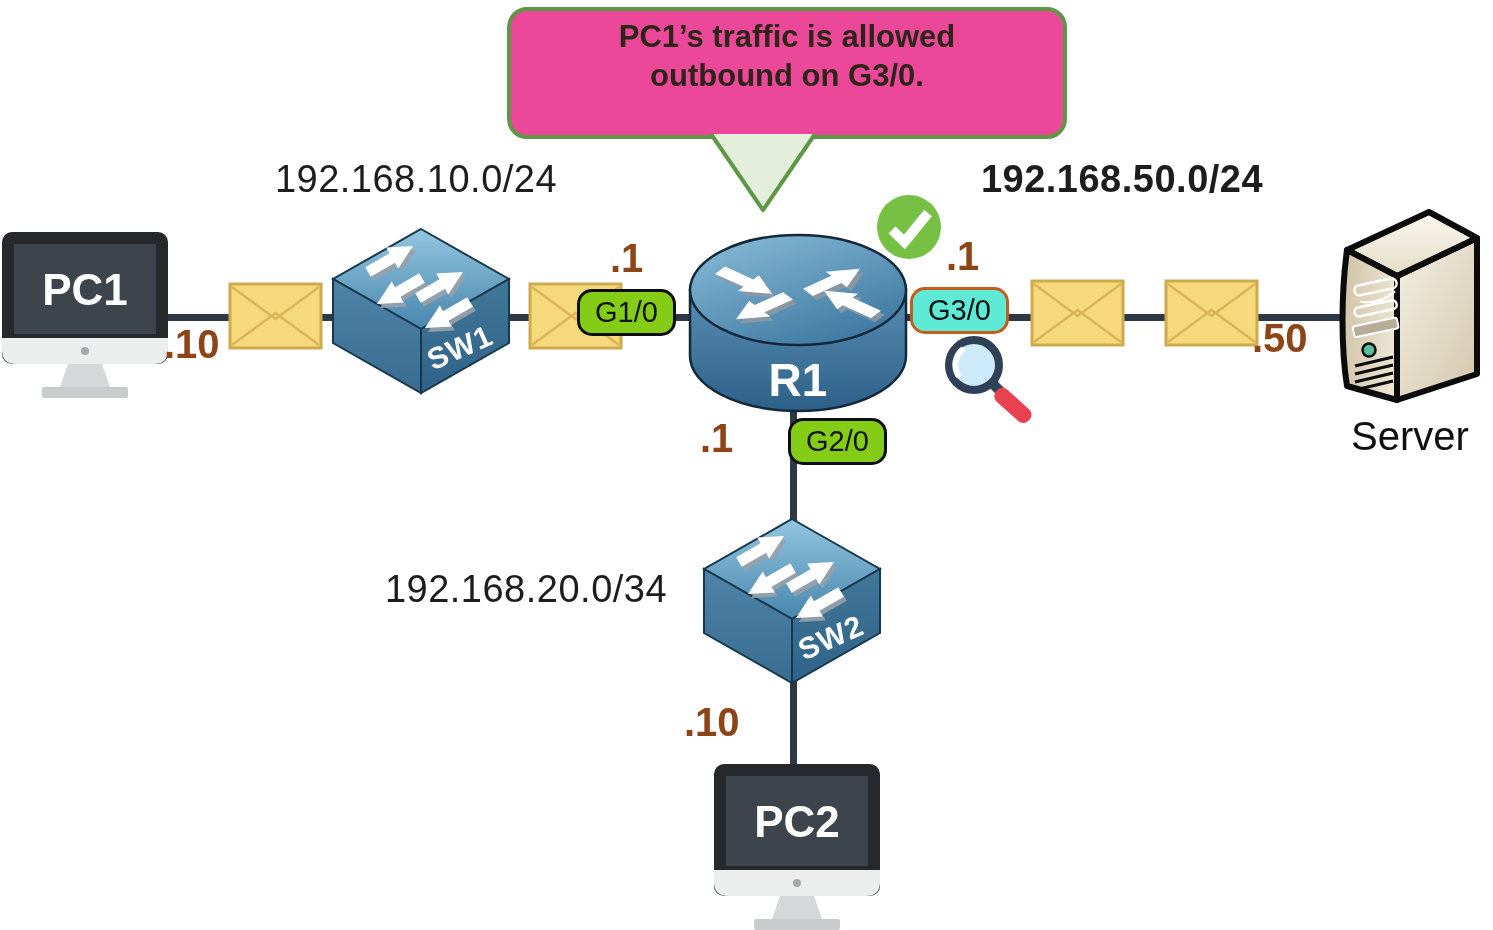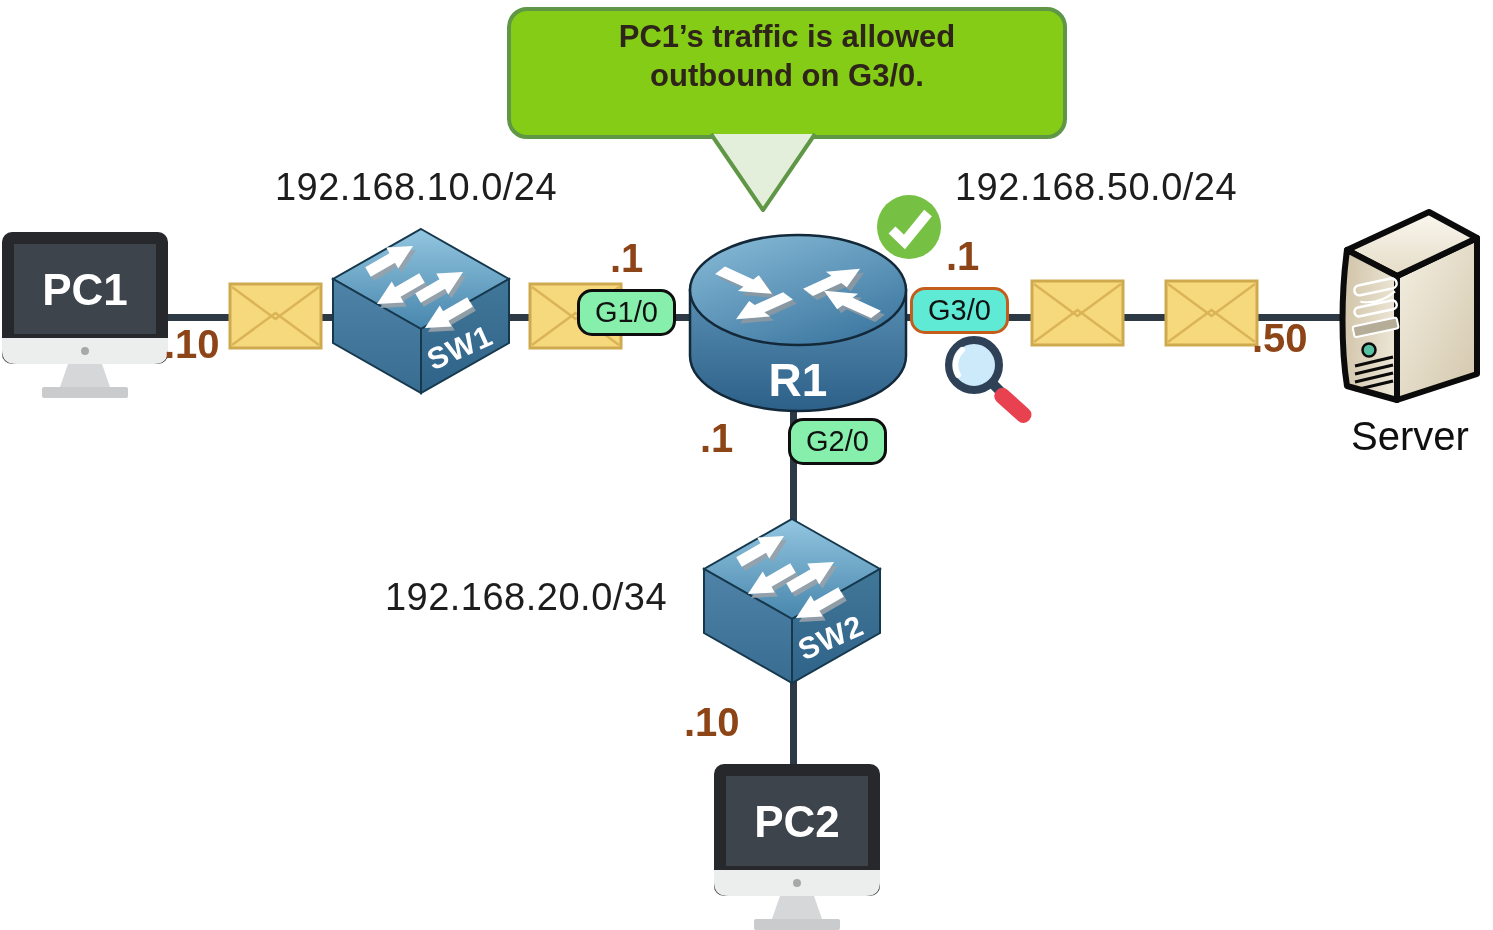--- a/index.html
+++ b/index.html
@@ -27,7 +27,7 @@
   }
   .callout{
     position:absolute;left:507px;top:7px;width:560px;height:132px;box-sizing:border-box;
-    background:#84cc16;border:4px solid #5f9747;border-radius:20px;
+    background:#ec4899;border:4px solid #5f9747;border-radius:20px;
     text-align:center;padding-top:6px;z-index:30;
   }
   .callout-line{

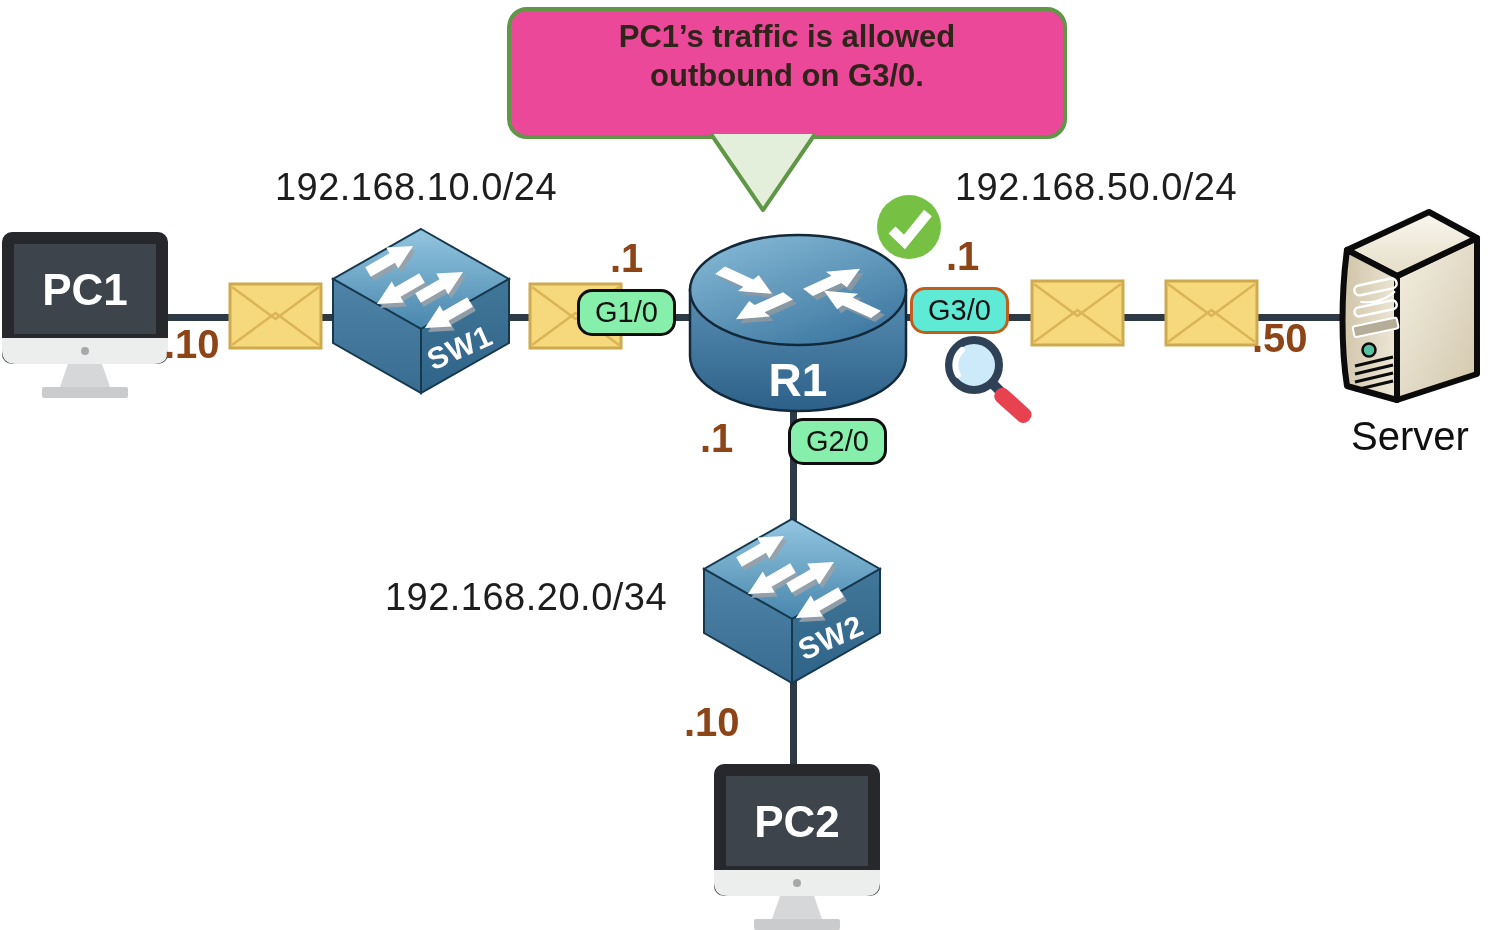--- a/index.html
+++ b/index.html
@@ -11,7 +11,7 @@
   .link{position:absolute;background:#2d3a46;}
   .net-label{
     position:absolute;font-size:38px;color:#1d1d1d;font-weight:400;
-    text-align:center;letter-spacing:.5px;white-space:nowrap;margin-top:8px;
+    text-align:center;letter-spacing:.5px;white-space:nowrap;
   }
   .addr{
     position:absolute;font-size:40px;font-weight:600;color:#8d4517;white-space:nowrap;

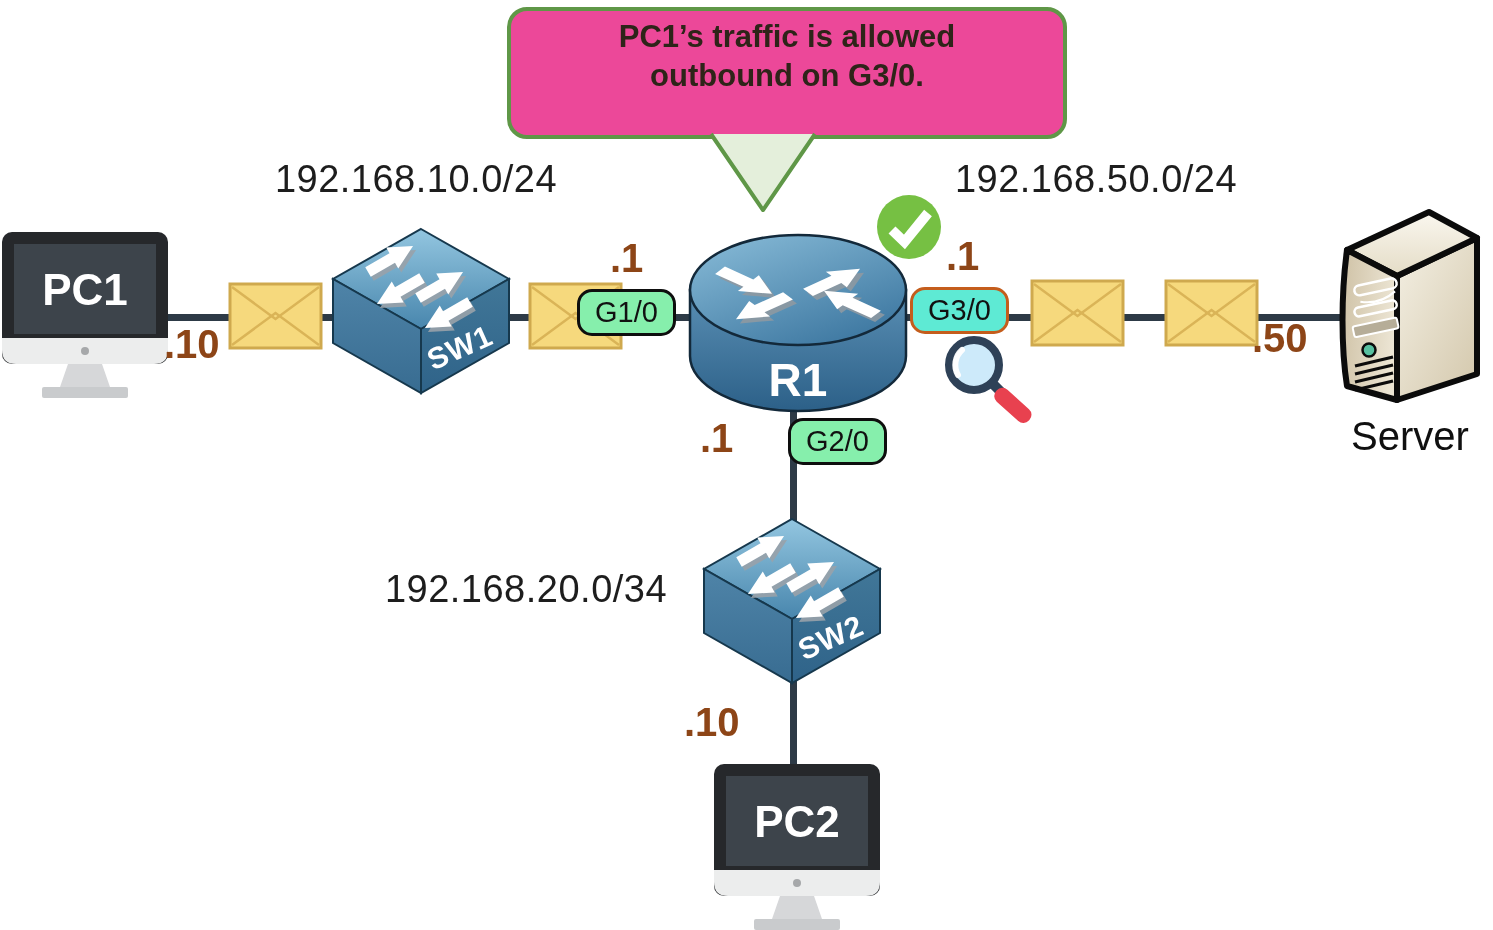--- a/index.html
+++ b/index.html
@@ -188,7 +188,7 @@
   </svg>
 
   <div class="net-label" style="left:256px;top:158px;width:320px;">192.168.10.0/24</div>
-  <div class="net-label" style="left:936px;top:158px;width:320px;">192.168.50.0/24</div>
+  <div class="net-label" style="left:962px;top:158px;width:320px;font-weight:bold;">192.168.50.0/24</div>
   <div class="net-label" style="left:366px;top:568px;width:320px;">192.168.20.0/34</div>
 
   <div class="addr" style="left:164px;top:322px;">.10</div>

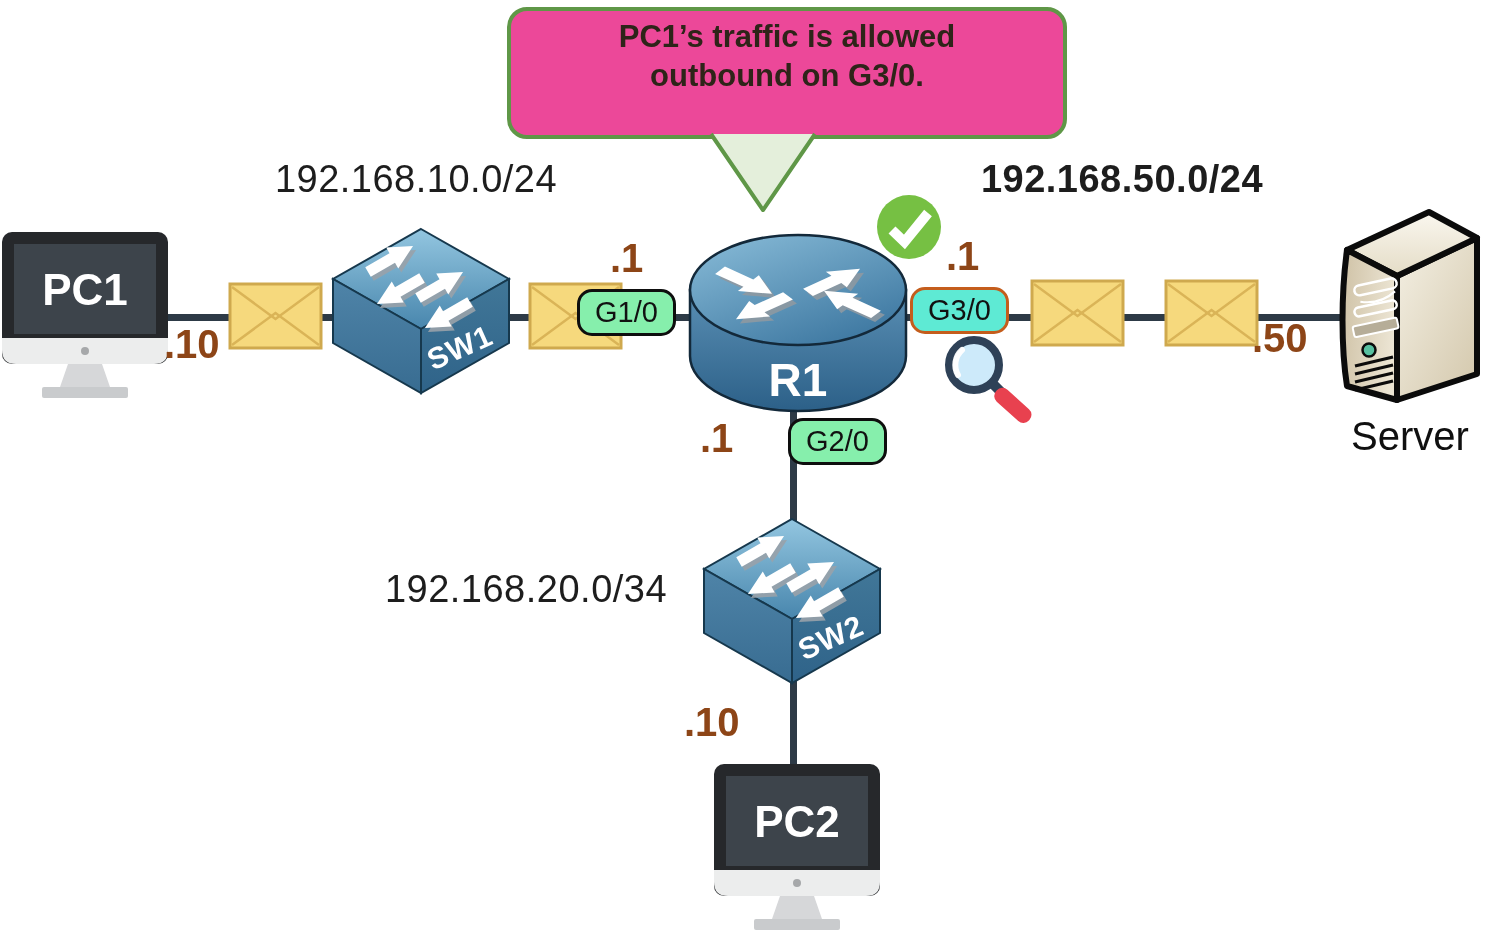--- a/index.html
+++ b/index.html
@@ -17,7 +17,7 @@
     position:absolute;font-size:40px;font-weight:600;color:#8d4517;white-space:nowrap;
   }
   .pill{
-    position:absolute;font-size:29px;font-weight:500;color:#111;background:#86efac;
+    position:absolute;font-size:29px;font-weight:500;color:#111;background:#84cc16;
     border:3px solid #0e0e0e;border-radius:15px;padding:4px 15px;white-space:nowrap;
     line-height:1.15;
   }

